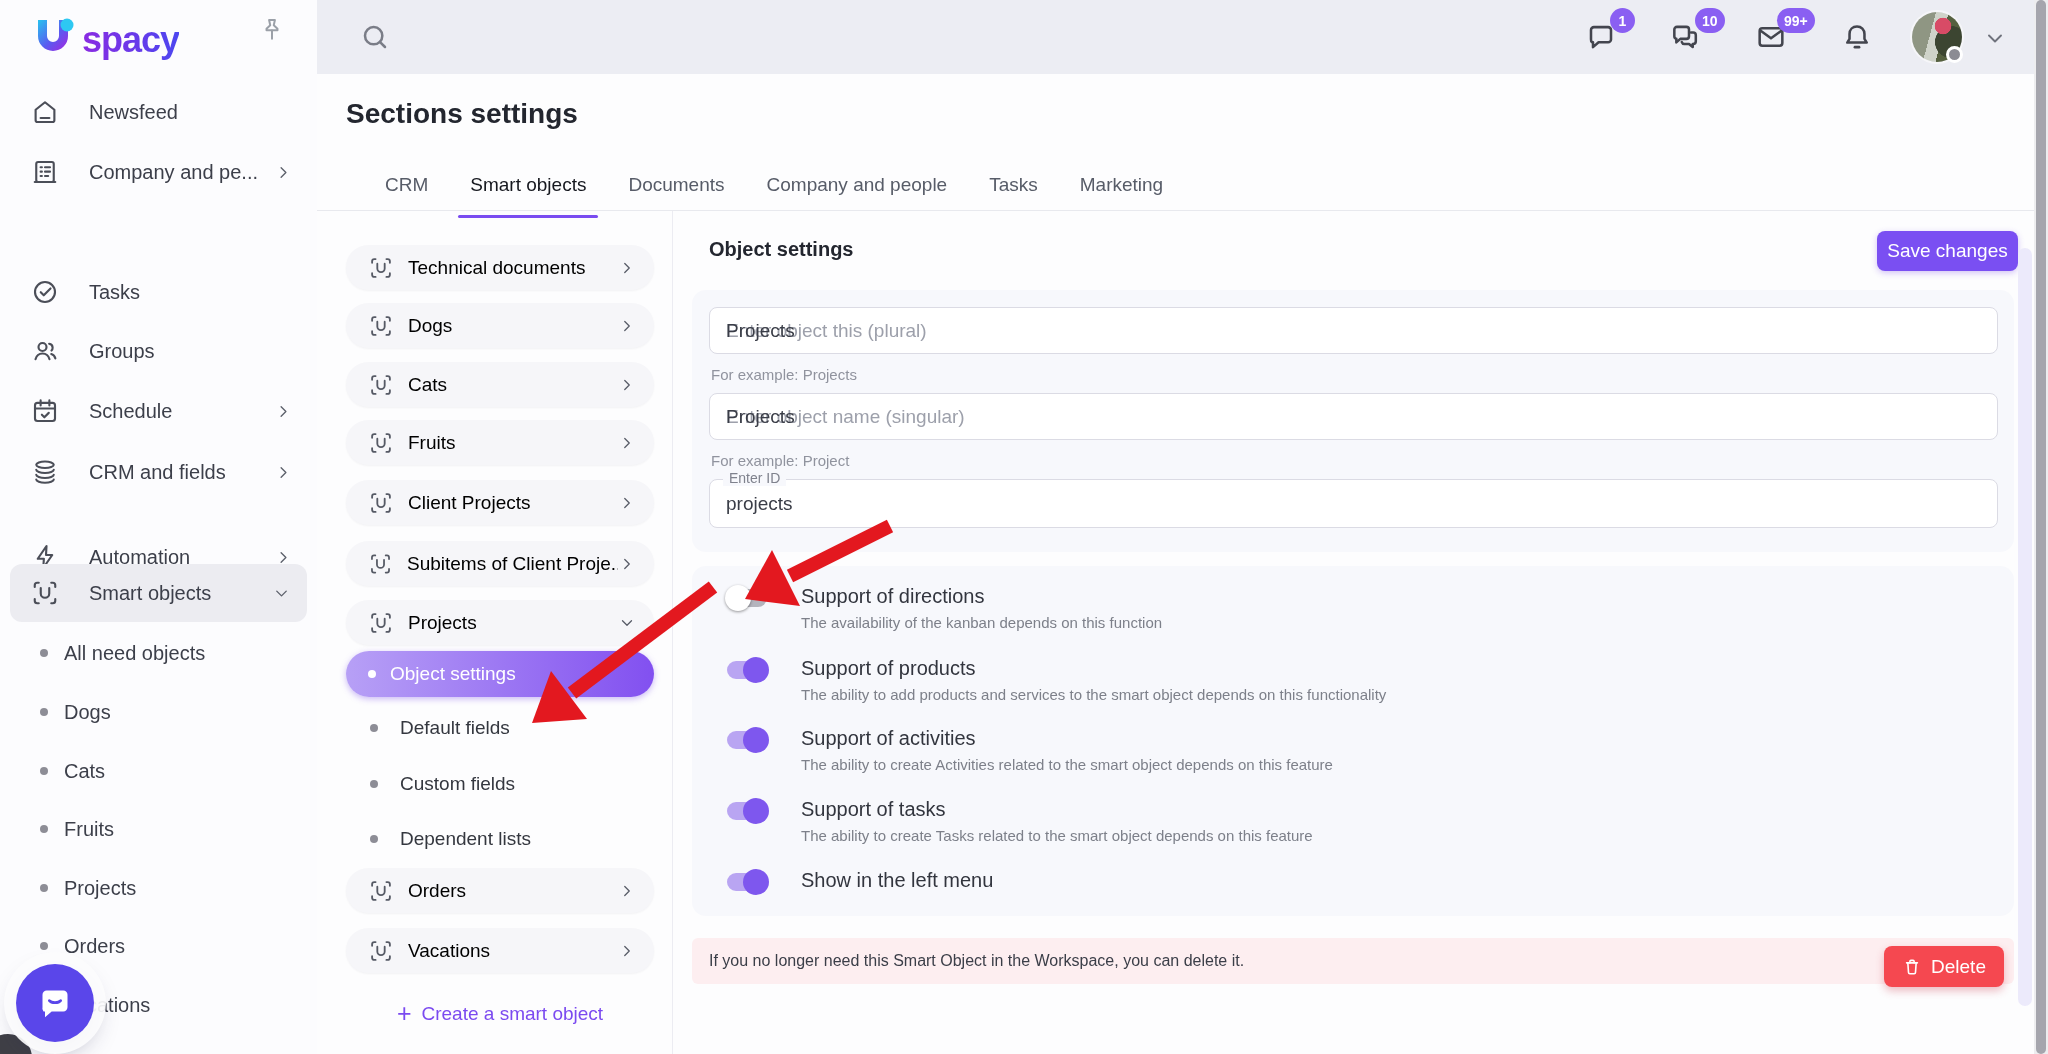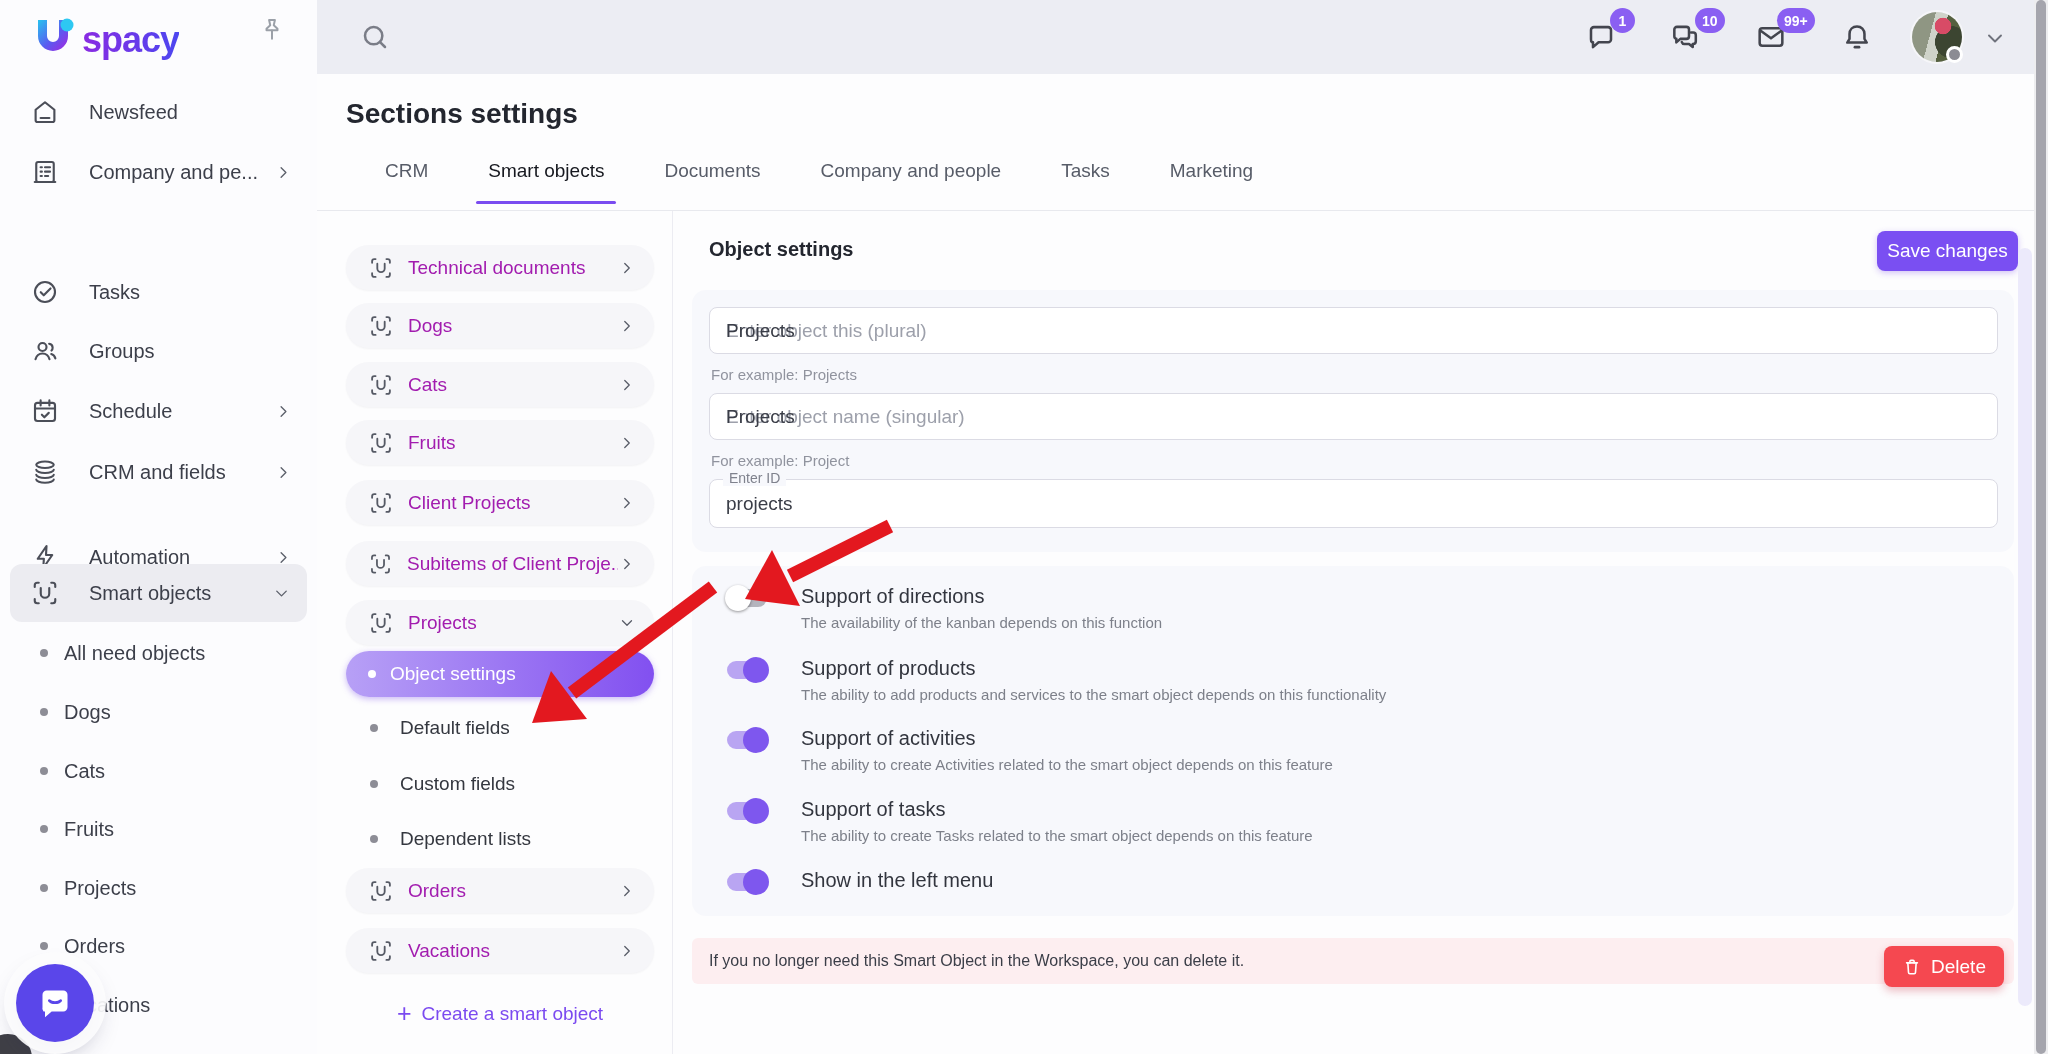--- a/index.html
+++ b/index.html
@@ -47,7 +47,7 @@
 
   
   #page-title{position:absolute;left:346px;top:98px;font-size:28px;font-weight:700;color:#23262f;z-index:3;}
-  #tabs{position:absolute;left:383px;top:160px;height:41px;display:flex;gap:56px;z-index:3;}
+  #tabs{position:absolute;left:383px;top:174px;height:41px;display:flex;gap:38px;z-index:3;}
   .tab{font-size:19px;color:#575c68;cursor:pointer;position:relative;padding:0 2px;white-space:nowrap;}
   .tab.active{color:#16181f;font-weight:500;}
   .tab.active::after{content:"";position:absolute;left:-10px;right:-10px;bottom:-3px;height:3px;

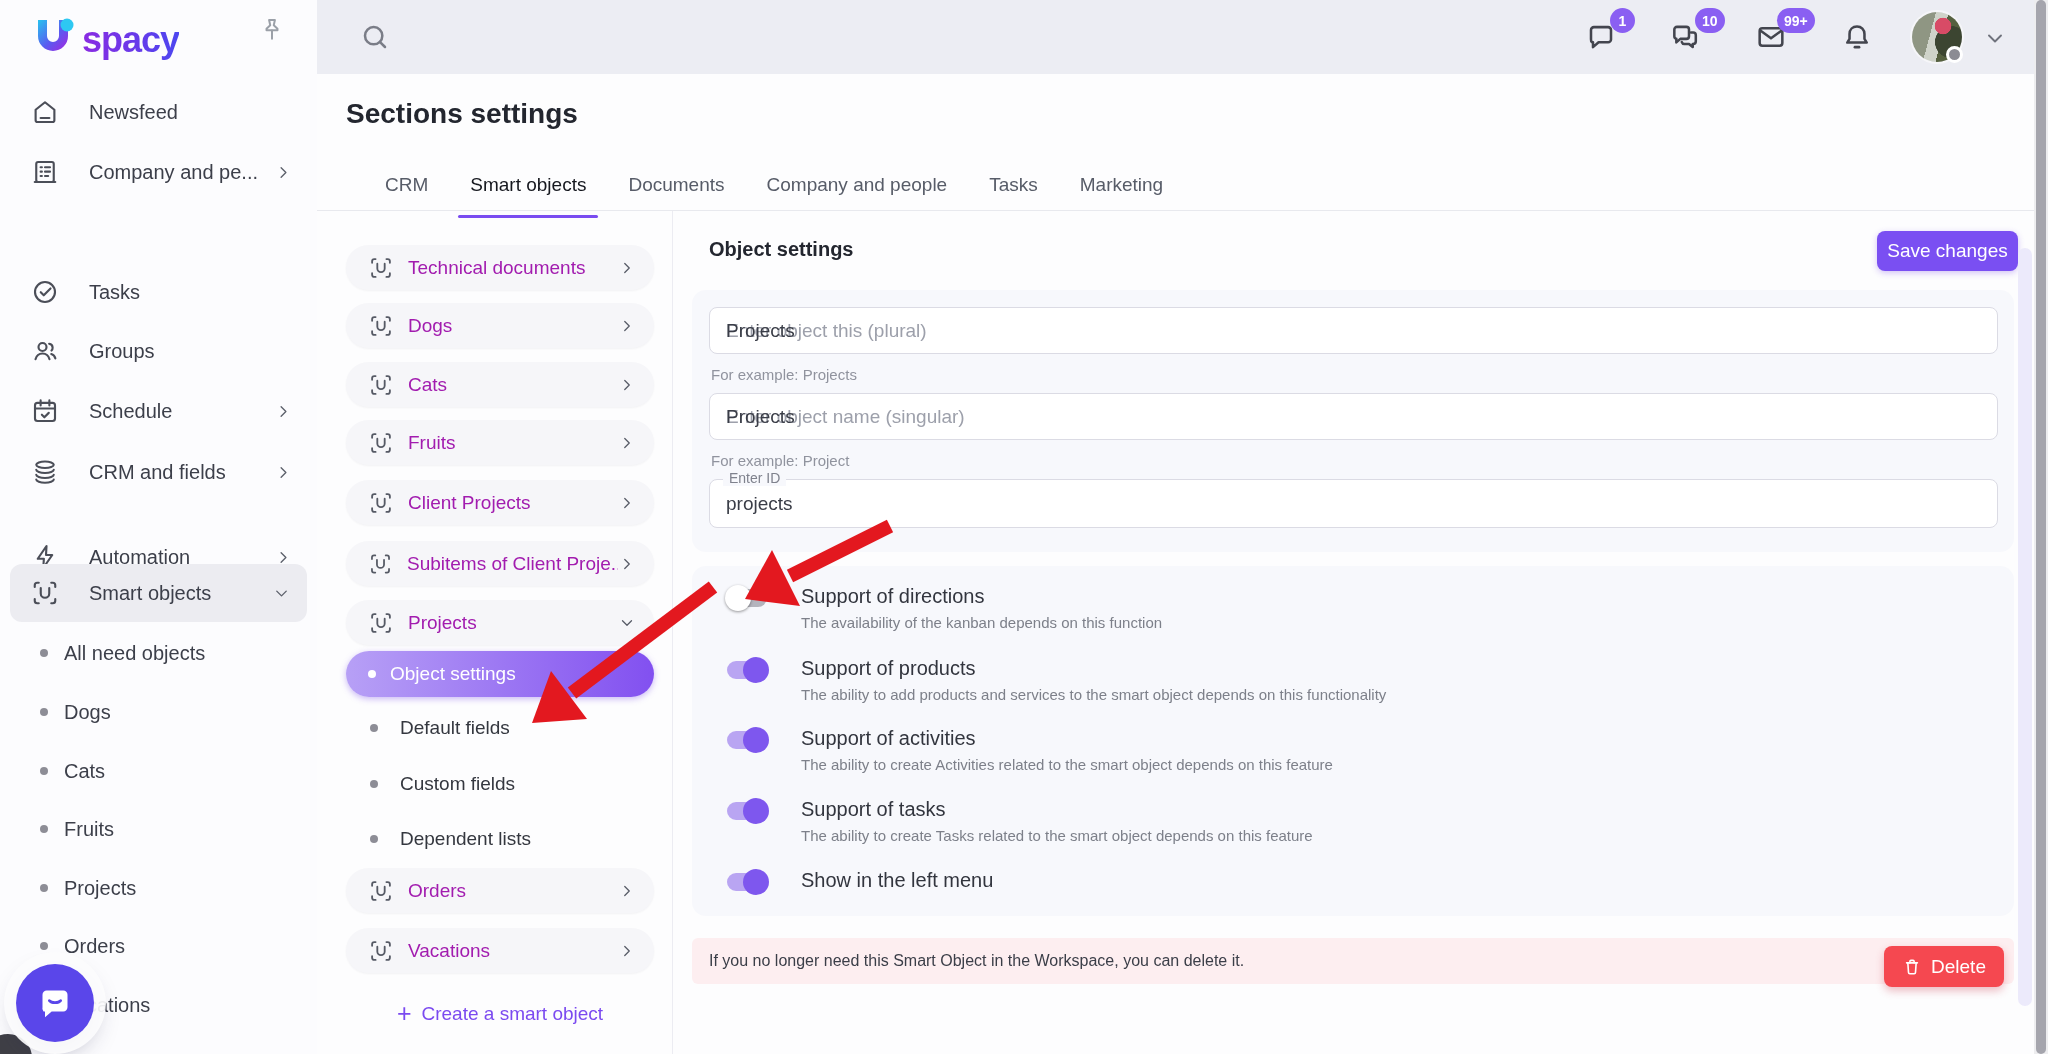--- a/index.html
+++ b/index.html
@@ -59,7 +59,7 @@
   .pill{position:absolute;left:346px;width:308px;height:45px;border-radius:23px;background:#f6f6f9;
         display:flex;align-items:center;padding:0 18px 0 22px;cursor:pointer;
         box-shadow:0 1px 2px rgba(30,30,60,.05);}
-  .pill .plab{font-size:19px;color:#a21caf;margin-left:14px;white-space:nowrap;overflow:hidden;}
+  .pill .plab{font-size:19px;color:#000000;margin-left:14px;white-space:nowrap;overflow:hidden;}
   .pill .pchev{margin-left:auto;width:18px;height:18px;flex:0 0 18px;}
   .pill.selected{background:linear-gradient(90deg,#b7a0f6,#8250f0);box-shadow:0 2px 6px rgba(110,60,230,.35);}
   .pill.selected .plab{color:#fff;margin-left:14px;}

